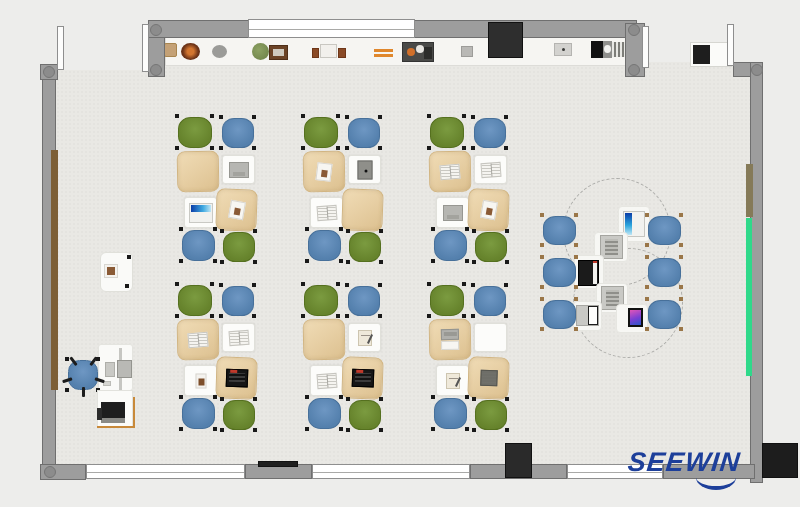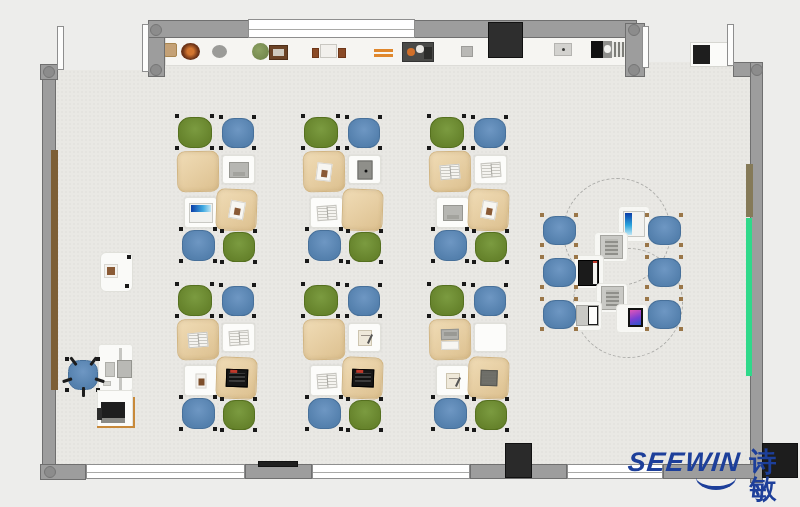--- a/index.html
+++ b/index.html
@@ -36,7 +36,6 @@
   <div id="logo">
     <span class="word">SEEWIN</span>
     <span class="swoosh"></span>
-    <span class="cjk">诗敏</span>
   </div>
 <div class="abs floor" style="left: 56px; top: 38px; width: 694px; height: 426px;"></div>
     <div class="abs outside" style="left: 56px; top: 38px; width: 92px; height: 32px;"></div>

